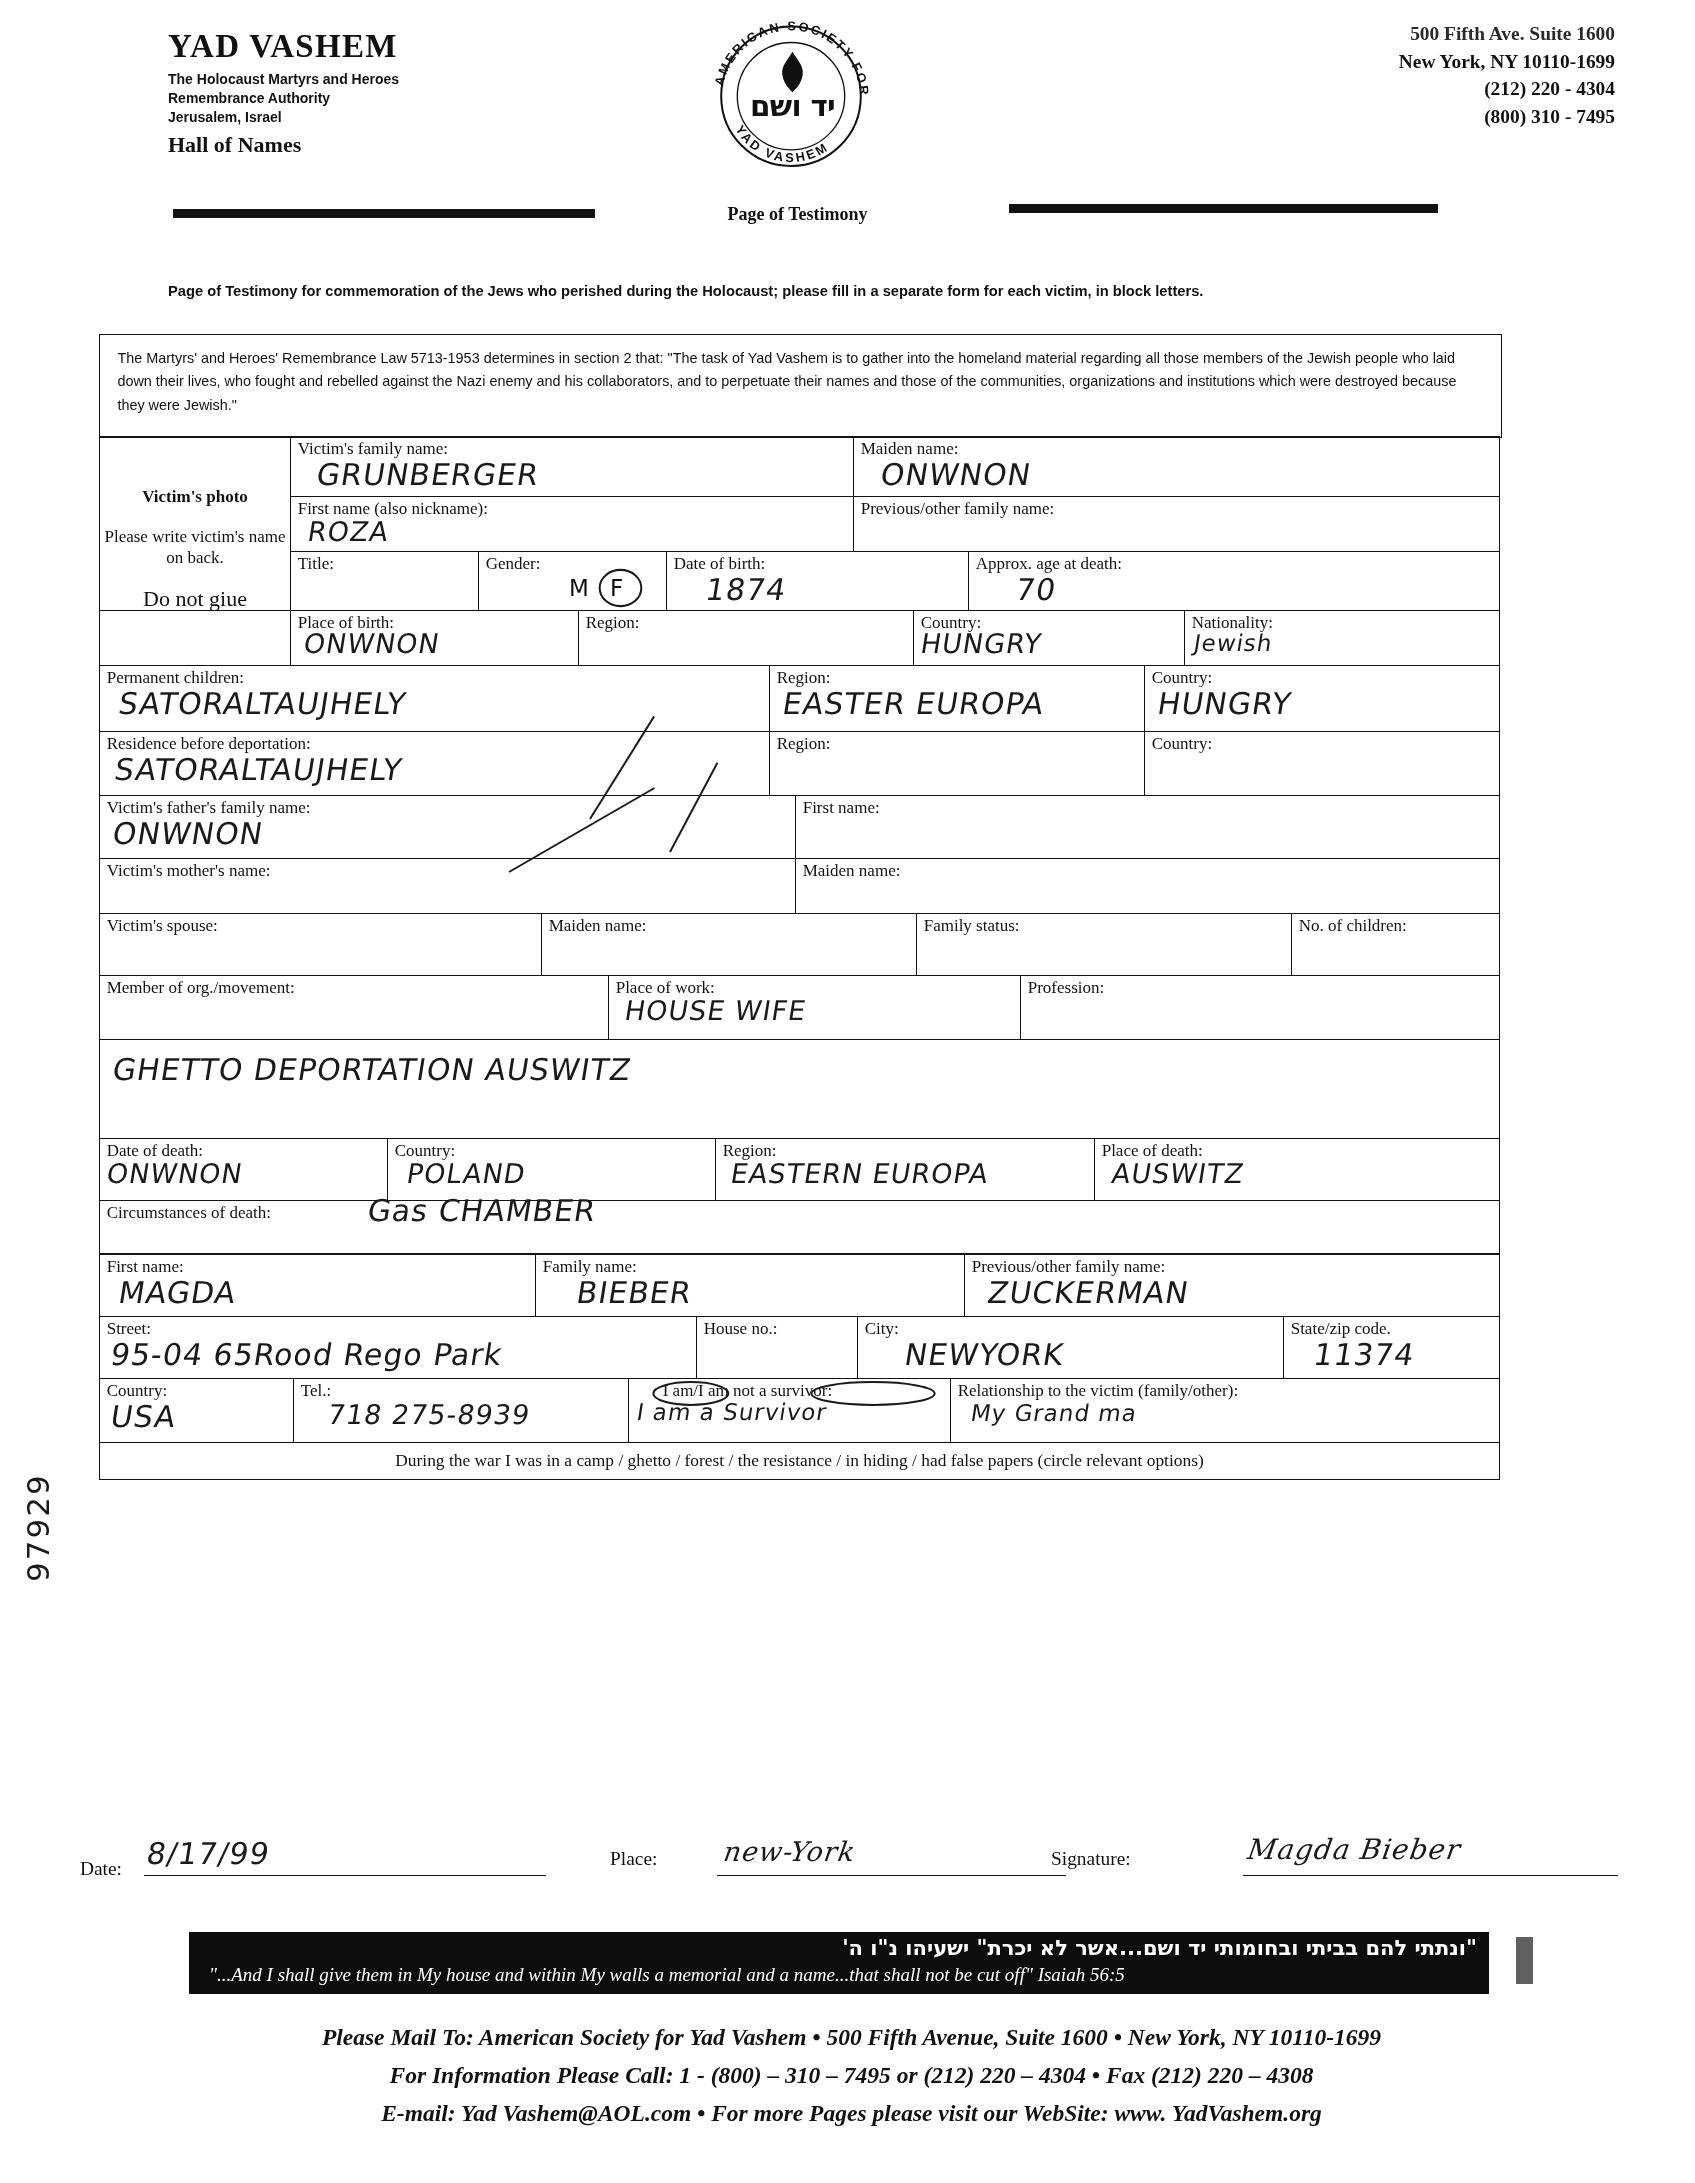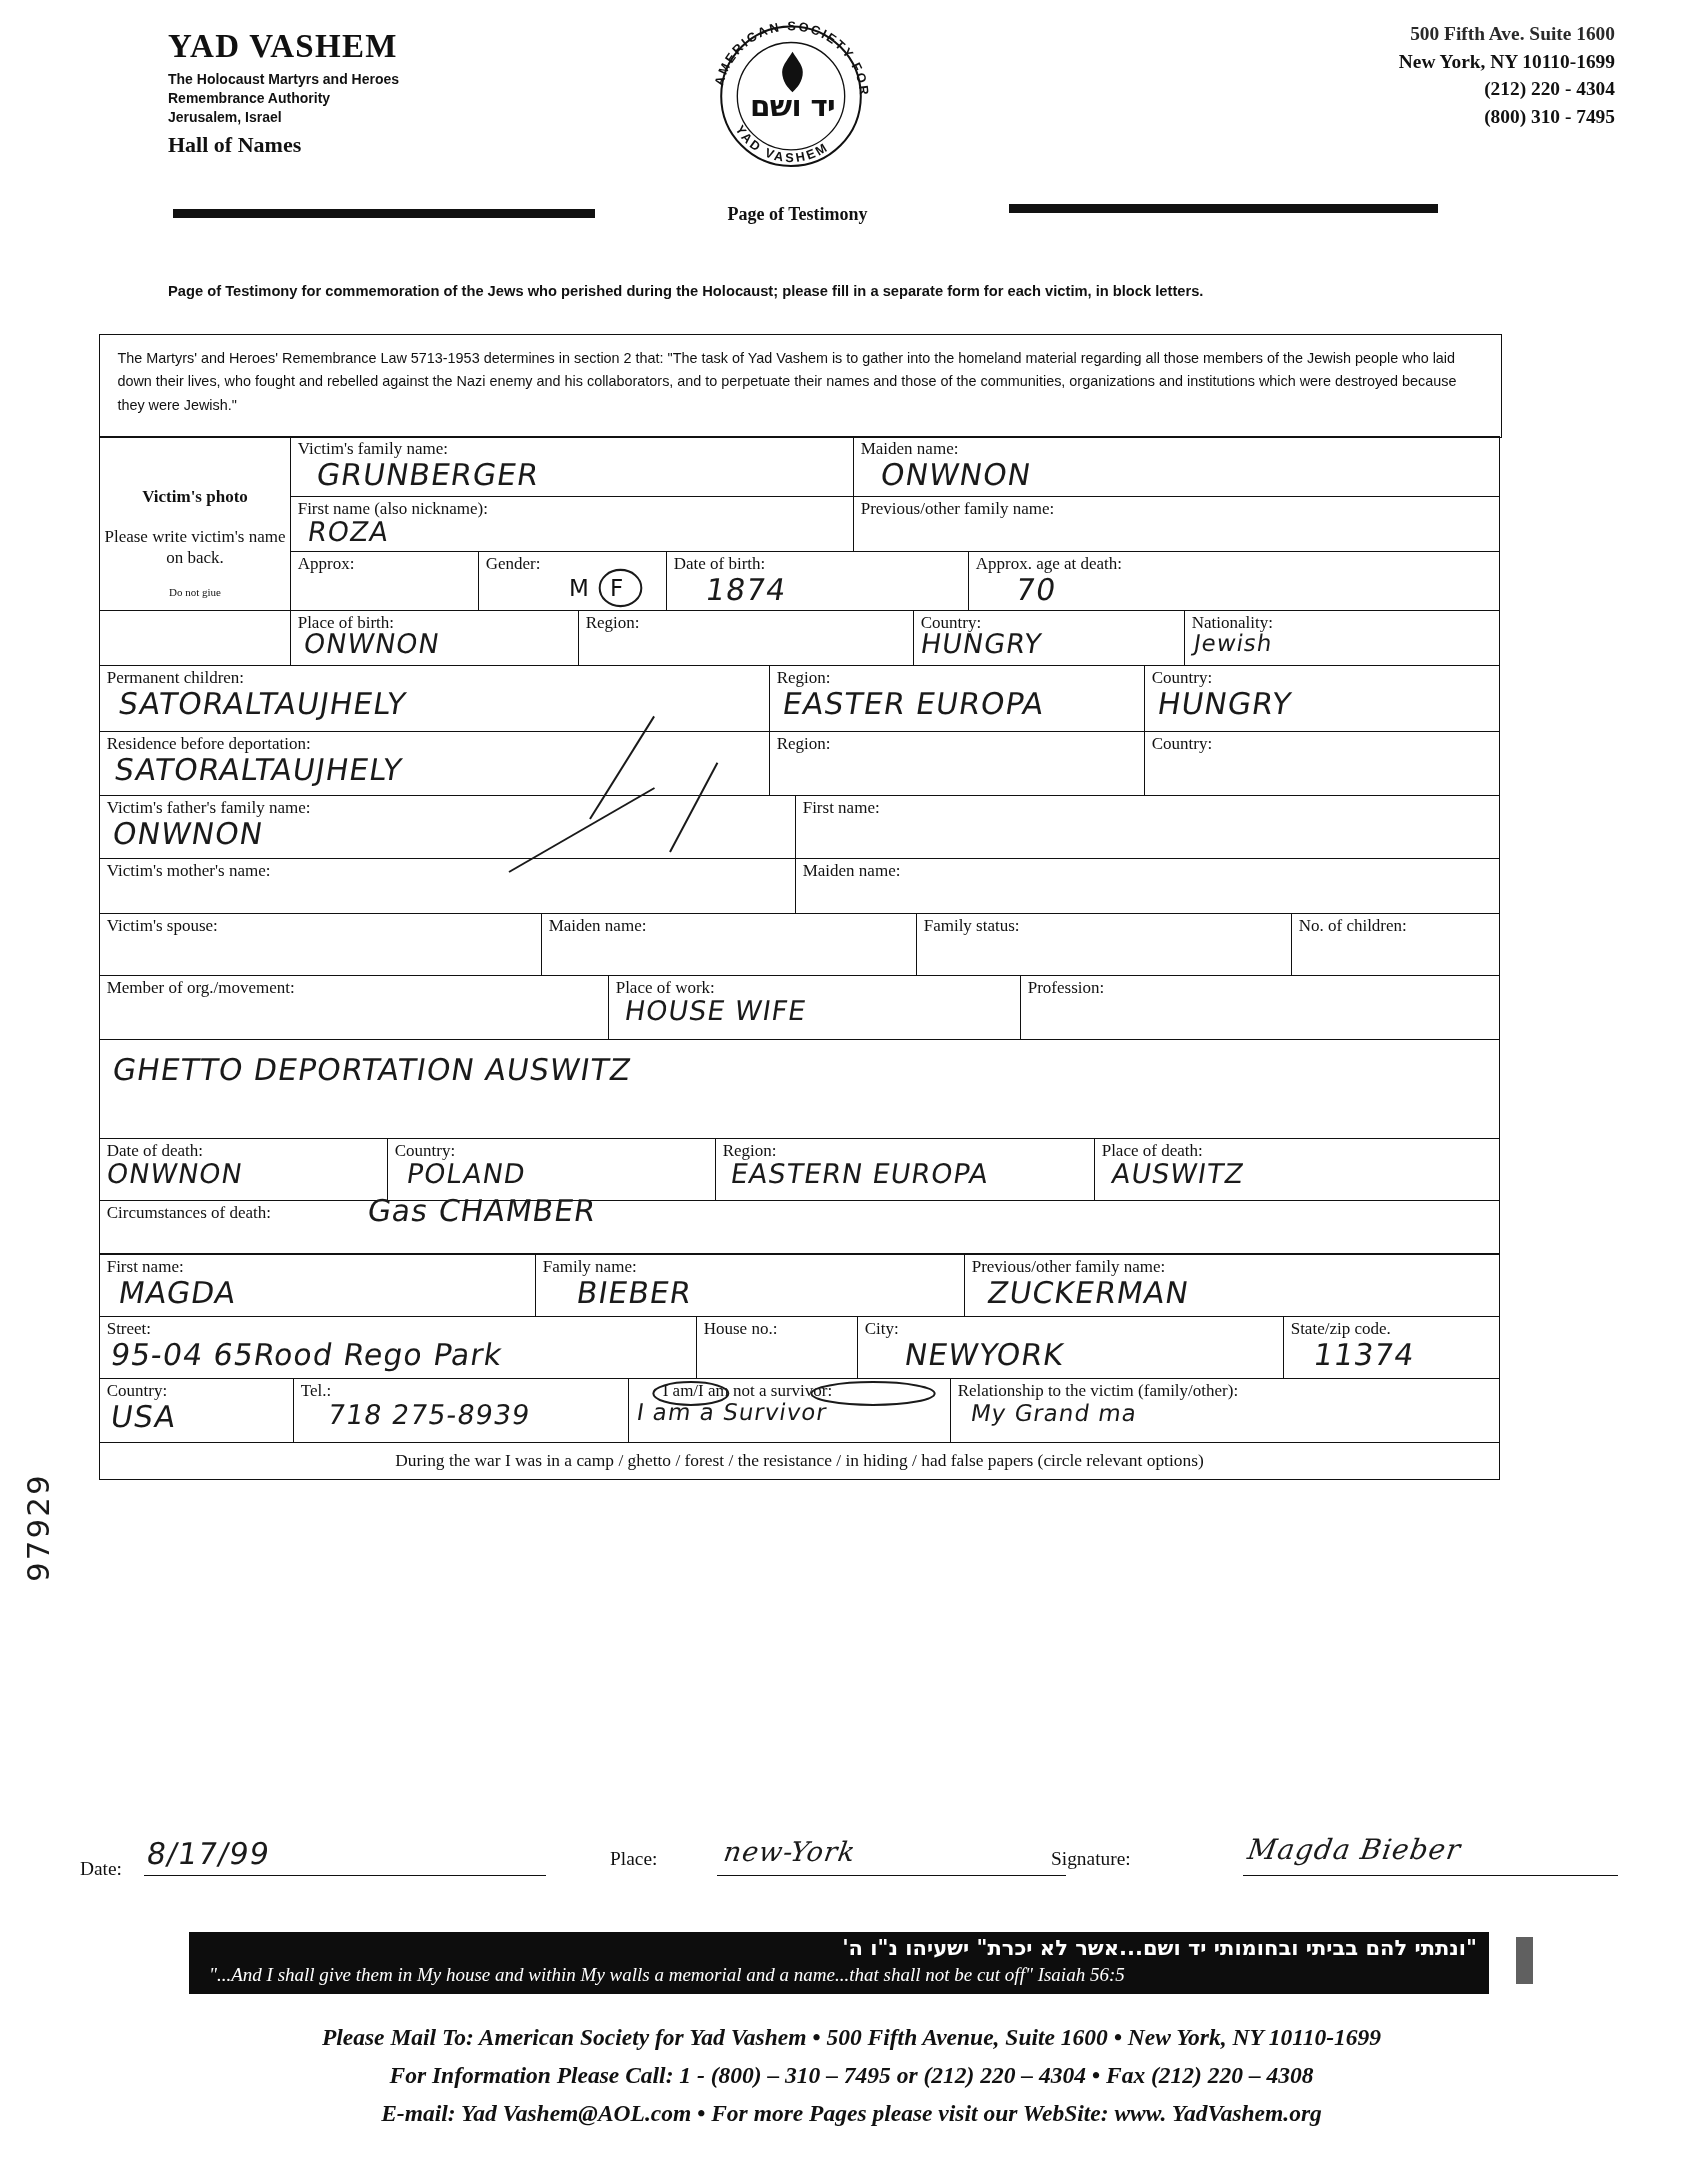--- a/index.html
+++ b/index.html
@@ -228,7 +228,7 @@
 
         <div style="display:flex; height:59px; border-top:1.3px solid #111; box-sizing:border-box;">
           <div class="cell" style="width:188px;">
-            <span class="lbl">Approx:</span>
+            <span class="lbl">Title:</span>
             <span class="hw"></span>
           </div>
           <div class="cell" style="width:188px; position:relative;">

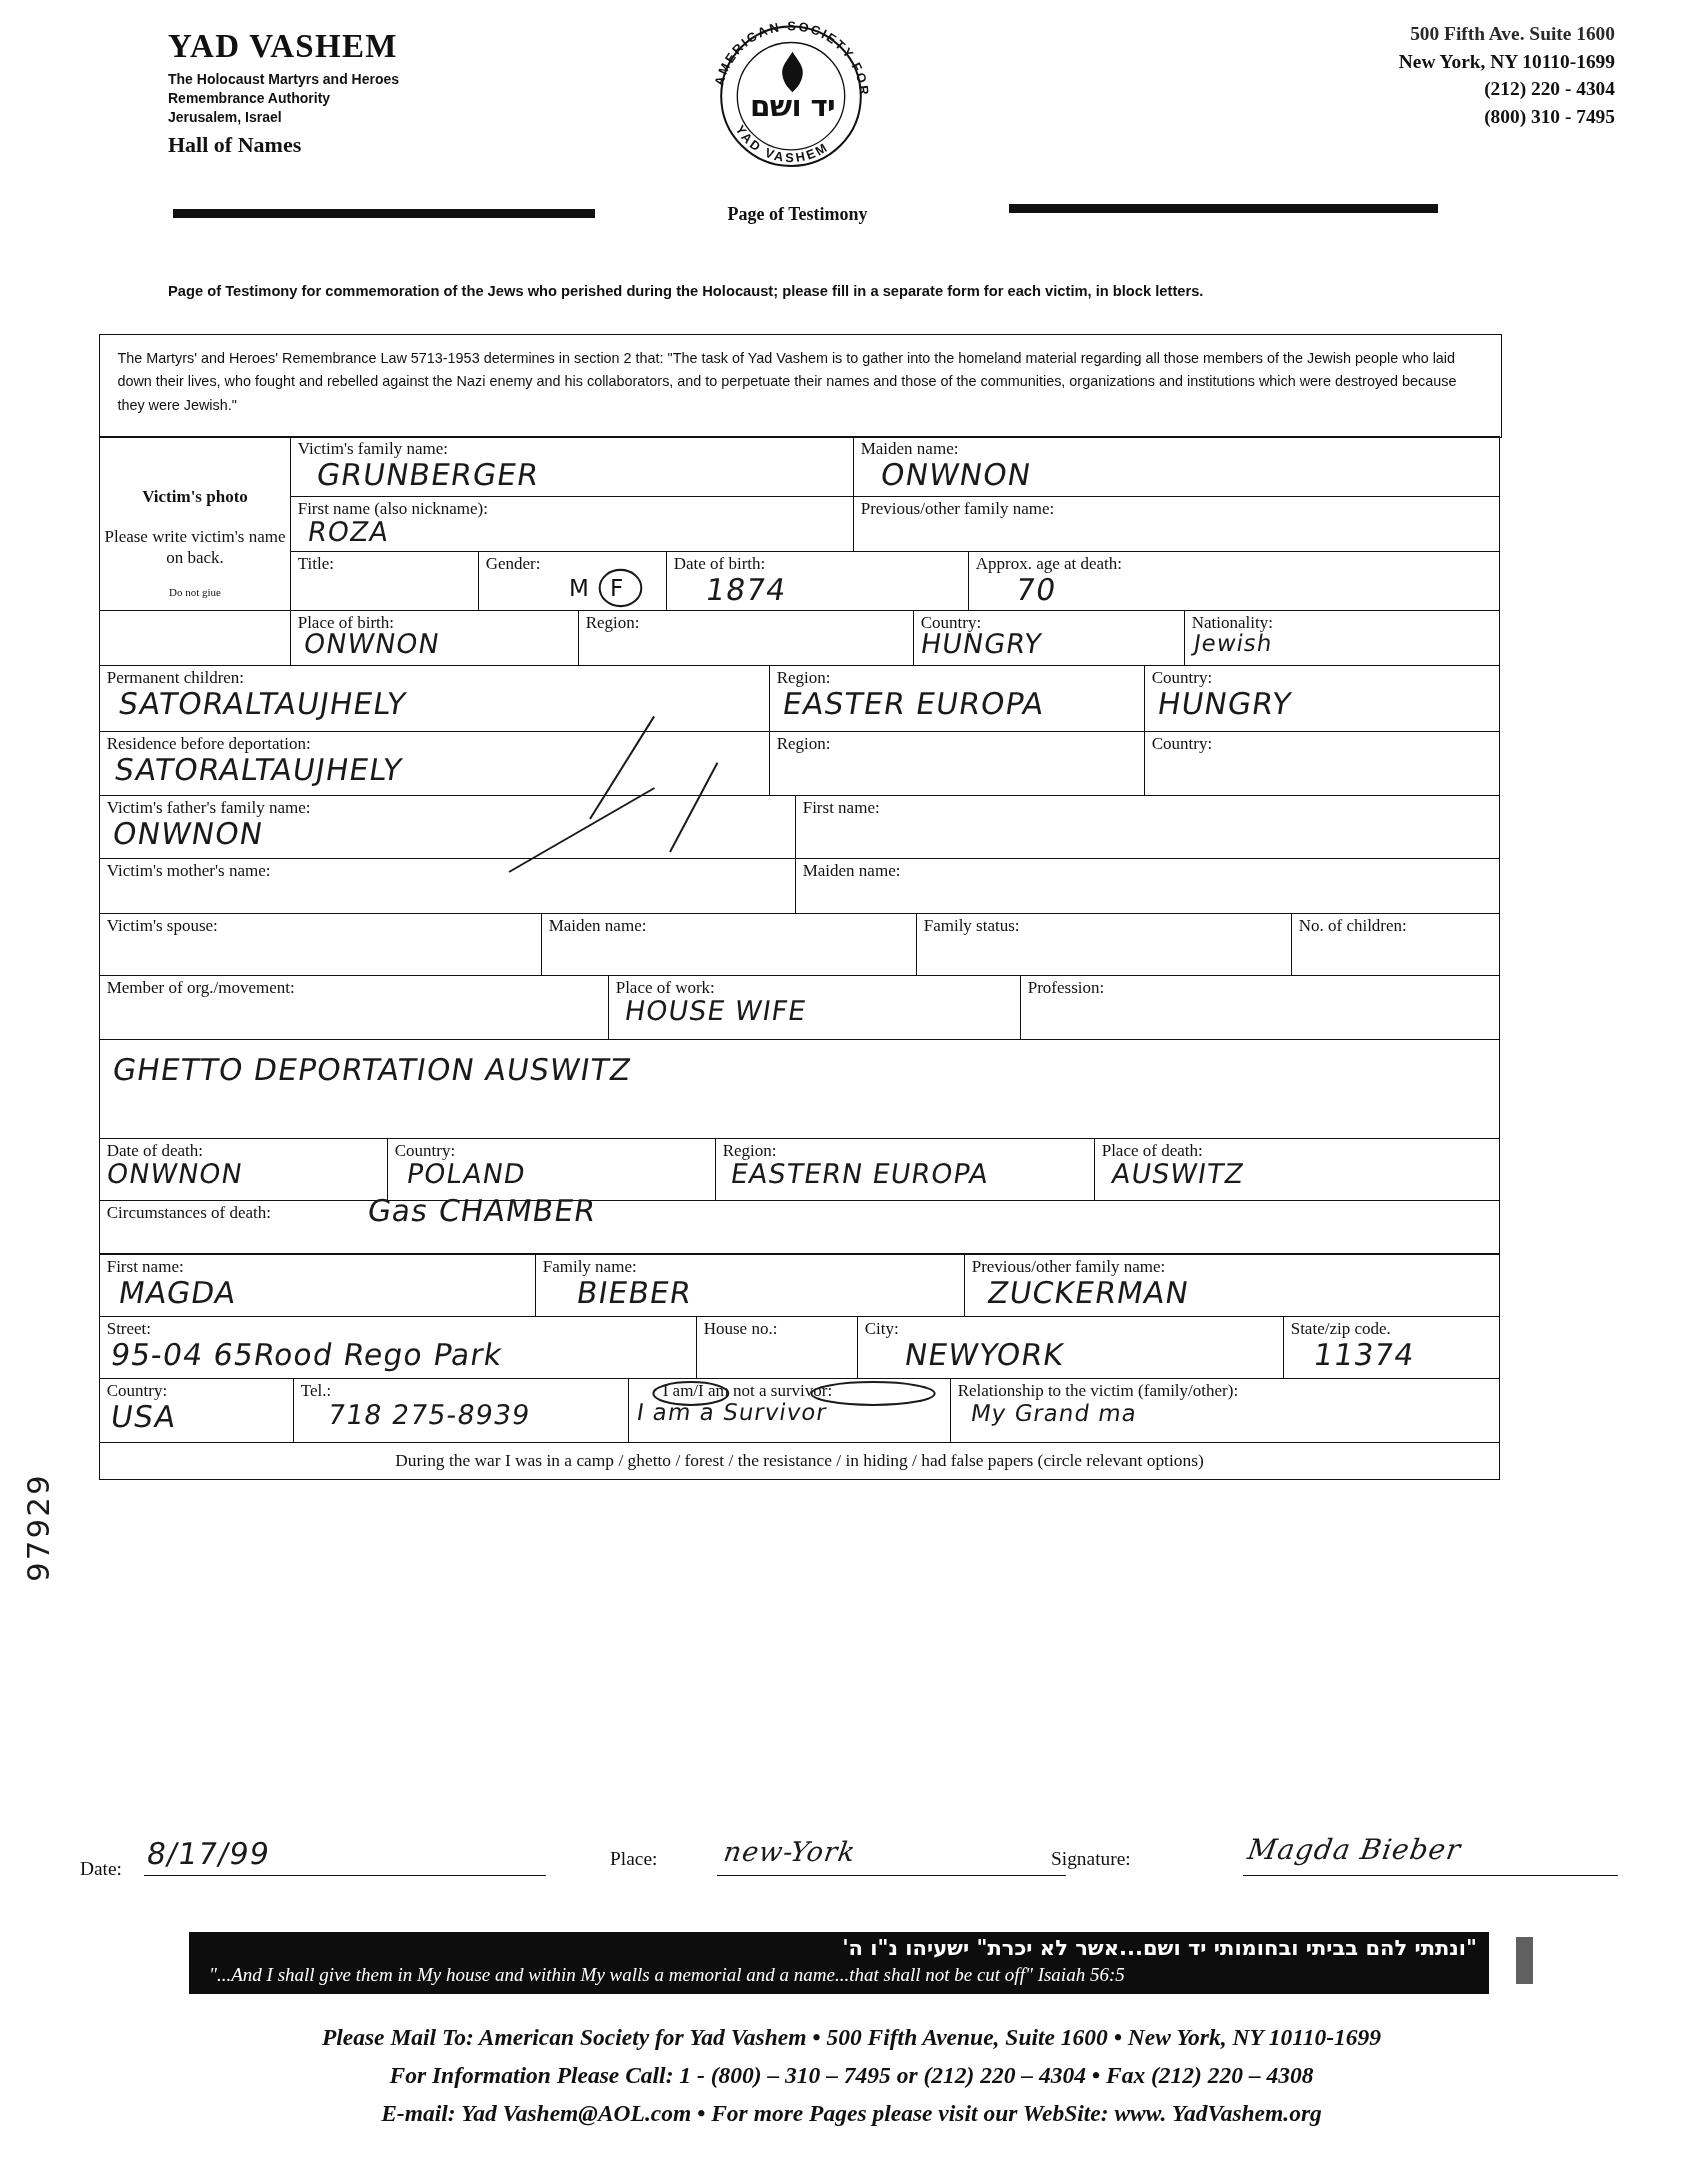--- a/index.html
+++ b/index.html
@@ -90,7 +90,7 @@
   }
   .photo-cell .t1 { font-weight:bold; font-size:17px; }
   .photo-cell .t2 { font-size:17px; margin-top:19px; line-height:1.25; }
-  .photo-cell .t3 { font-size:11px; margin-top:17.4px; }
+  .photo-cell .t3 { font-size:22px; margin-top:17.4px; }
 
   .grow { flex:1 1 auto; }
   .warline {

